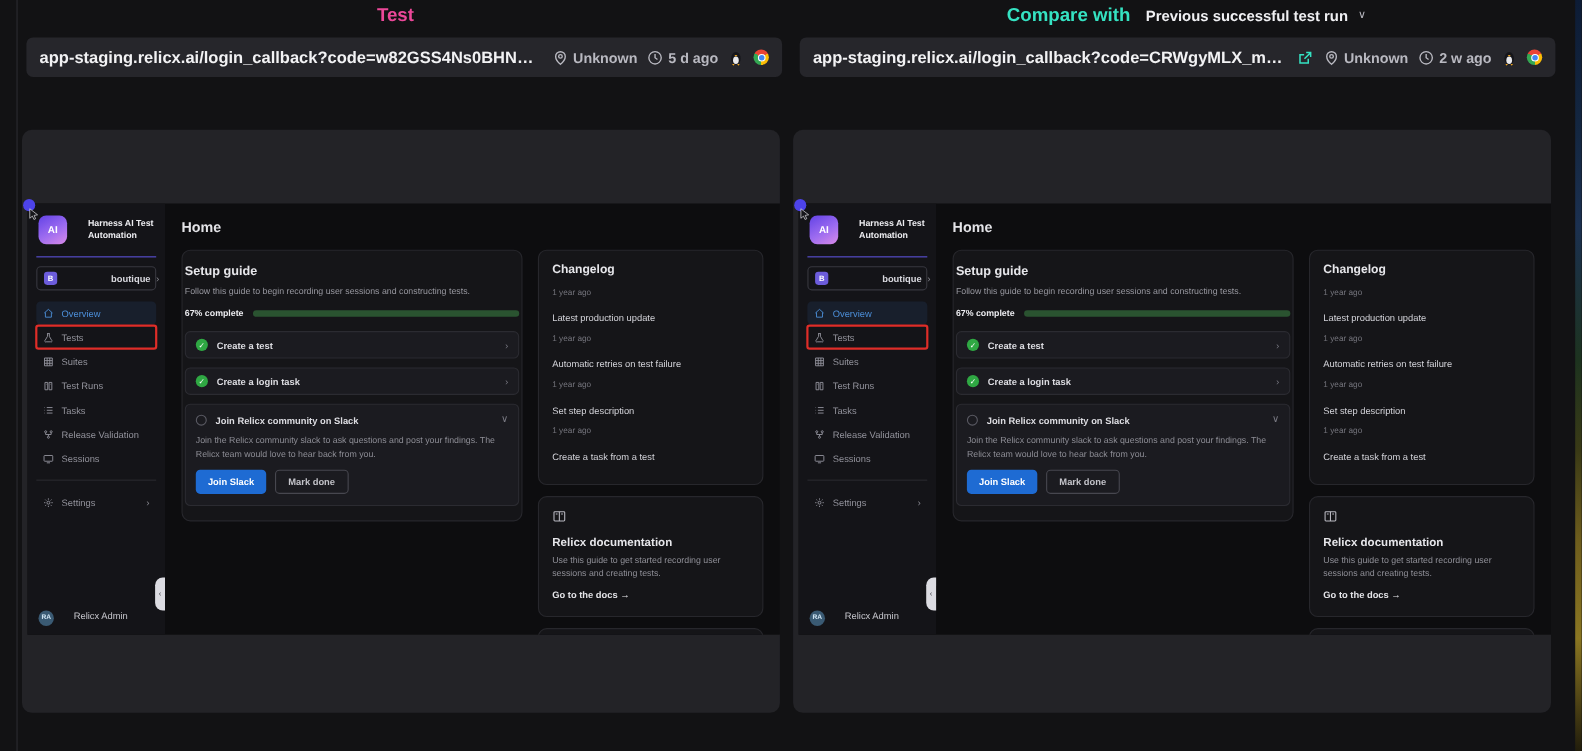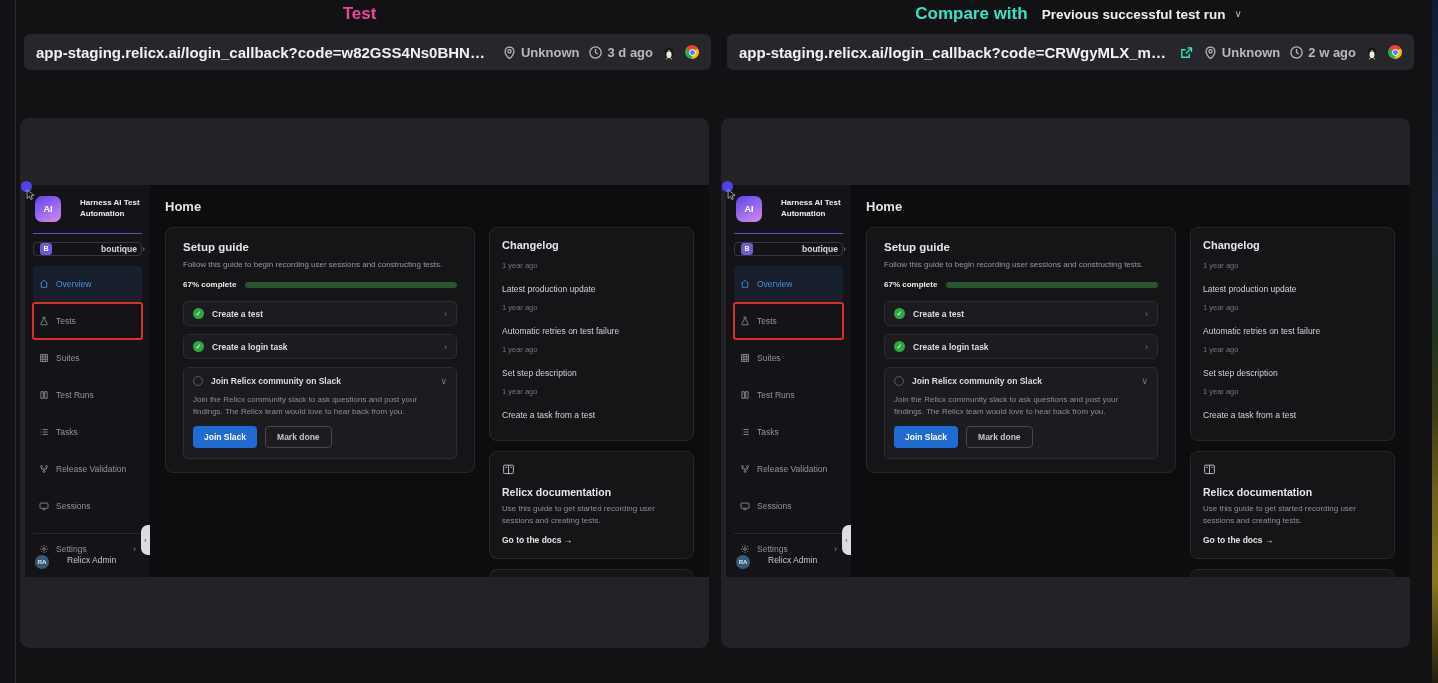--- a/index.html
+++ b/index.html
@@ -245,7 +245,7 @@
       <svg class="mi">
           <use href="#i-clock"></use>
         </svg>
-      <span class="meta-text">3 d ago</span>
+      <span class="meta-text">5 d ago</span>
     </span>
     <svg class="tux">
         <use href="#i-tux"></use>

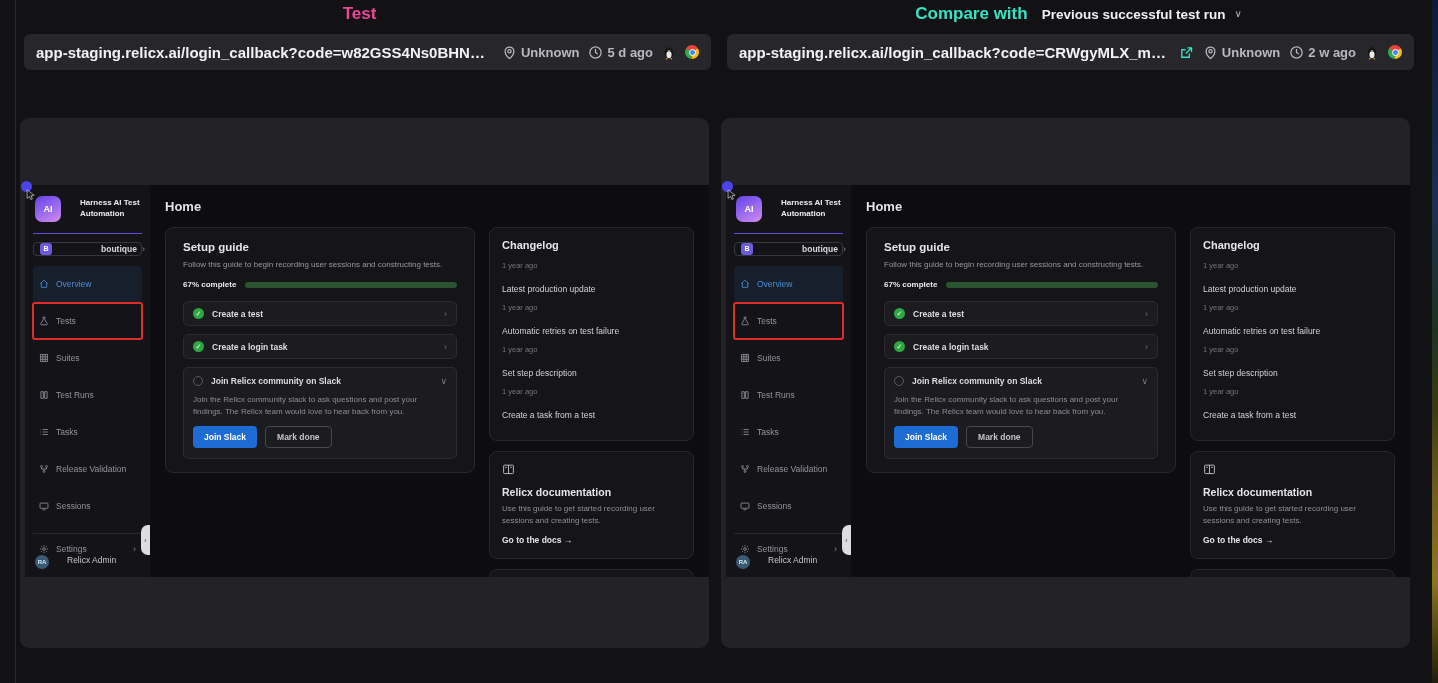--- a/index.html
+++ b/index.html
@@ -110,7 +110,7 @@
   .page-title { font-size:13px; font-weight:600; color:#e3e3e7; margin:4px 0 13px; }
   .content { display:flex; gap:14px; align-items:flex-start; }
 
-  .setup-card { flex:1.5; background:#151518; border:1px solid #27272c; border-radius:8px; padding:13px 17px; min-width:0; }
+  .setup-card { flex:1.5; background:#151518; border:1px solid #27272c; border-radius:8px; padding:13px 2px; min-width:0; }
   .card-title { font-size:11.5px; font-weight:600; color:#e6e6ea; }
   .card-sub { font-size:8px; color:#97979f; margin:7px 0 11px; }
   .progress-row { display:flex; align-items:center; gap:9px; margin-bottom:12px; }

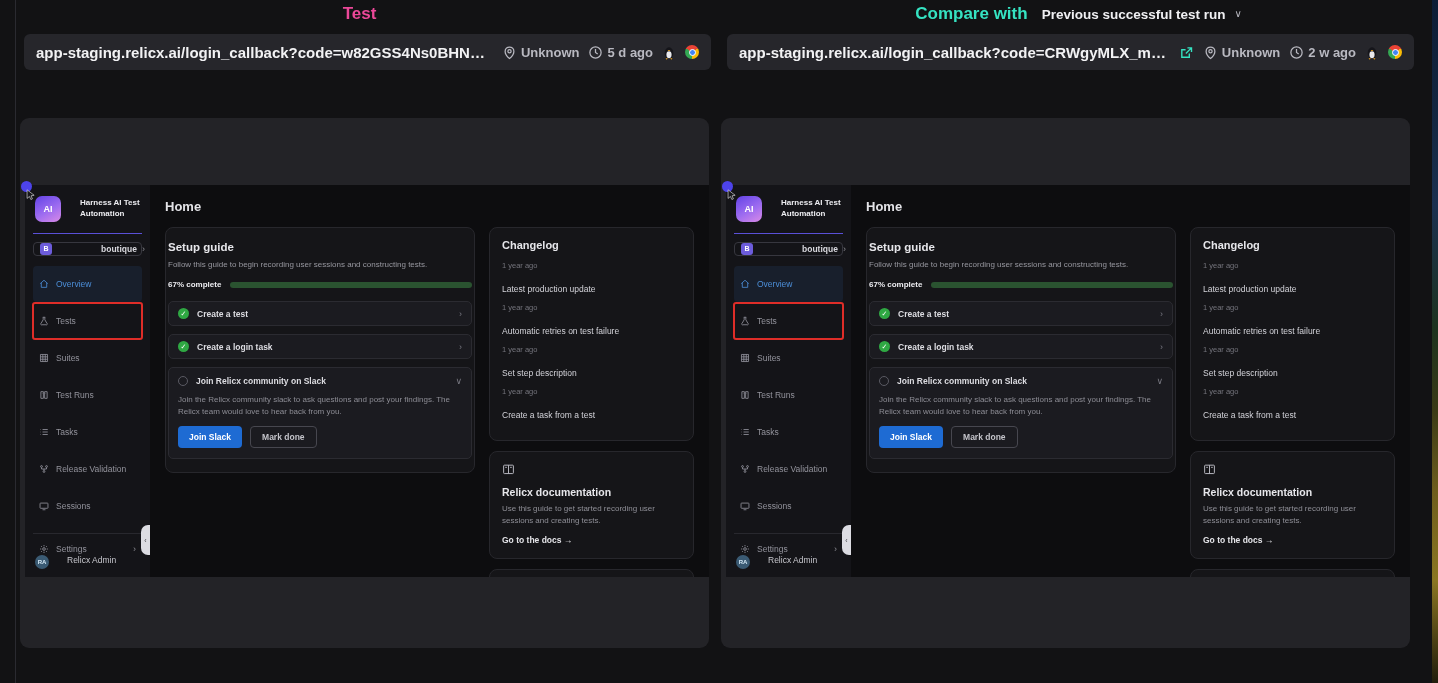--- a/index.html
+++ b/index.html
@@ -82,7 +82,7 @@
 
   .nav { margin-top:10px; display:flex; flex-direction:column; gap:1px; }
   .nav-item {
-    height:36px; display:flex; align-items:center; gap:7px; padding:0 6px;
+    height:21px; display:flex; align-items:center; gap:7px; padding:0 6px;
     color:#93939c; font-size:8.5px; font-weight:500; border-radius:4px; cursor:pointer;
   }
   .nav-item .ni { width:10px; height:10px; stroke:currentColor; fill:none; stroke-width:2; flex:0 0 auto; }

